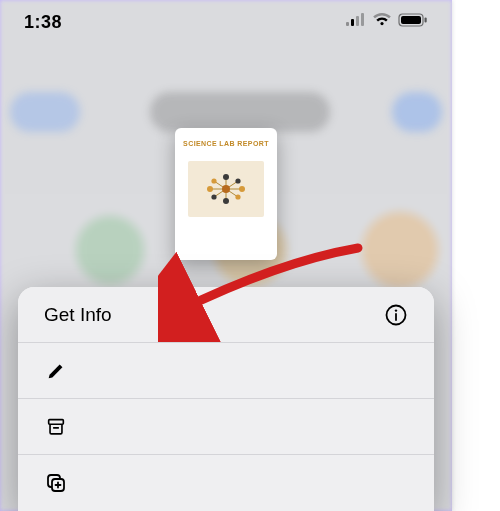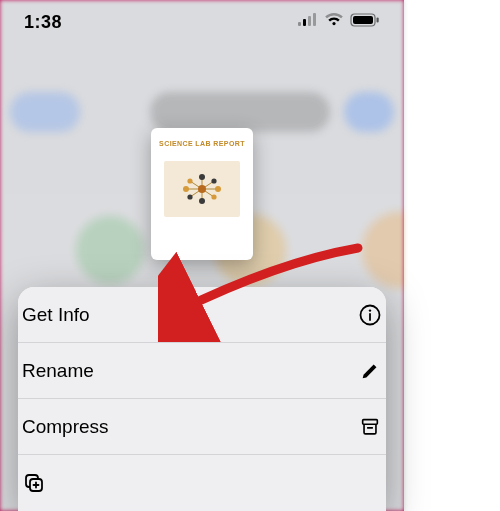--- a/index.html
+++ b/index.html
@@ -4,7 +4,7 @@
   <style>
     * { margin: 0; padding: 0; box-sizing: border-box; }
     html, body { width: 500px; height: 511px; overflow: hidden; font-family: -apple-system, "Helvetica Neue", Arial, sans-serif; }
-    .screen { position: relative; width: 404px; height: 511px; background: #be185d; }
+    .screen { position: relative; width: 452px; height: 511px; background: #c4b5fd; }
     .blur-bg {
       position: absolute; inset: 0;
       background:

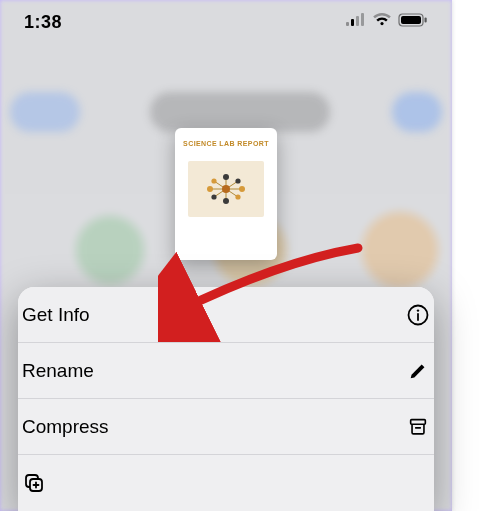--- a/index.html
+++ b/index.html
@@ -57,7 +57,7 @@
     }
     .menu-item {
       display: flex; align-items: center; justify-content: space-between;
-      height: 56px; padding: 0 4px;
+      height: 56px; padding: 0 26px;
       border-bottom: 1px solid #d4d4d8;
       background: #efeff1;
     }

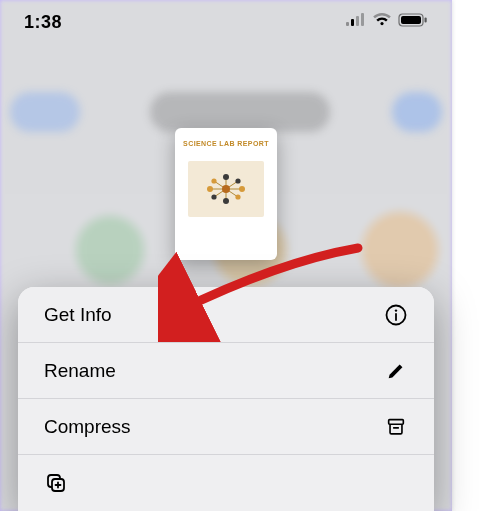--- a/index.html
+++ b/index.html
@@ -144,7 +144,6 @@
     </div>
 
     <div class="menu-item">
-      <span class="menu-label">Rename</span>
       <span class="menu-icon">
         <svg width="22" height="22" viewBox="0 0 24 24">
           <path d="M4 20l1-4L16 5l3 3L8 19l-4 1z" fill="#000"></path>

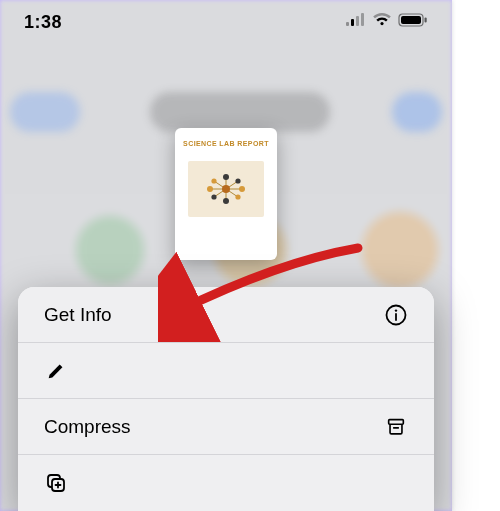--- a/index.html
+++ b/index.html
@@ -152,7 +152,6 @@
     </div>
 
     <div class="menu-item">
-      <span class="menu-label">Compress</span>
       <span class="menu-icon">
         <svg width="22" height="22" viewBox="0 0 24 24" fill="none" stroke="#000" stroke-width="1.8" stroke-linejoin="round">
           <rect x="4" y="4" width="16" height="5" rx="1"></rect>

